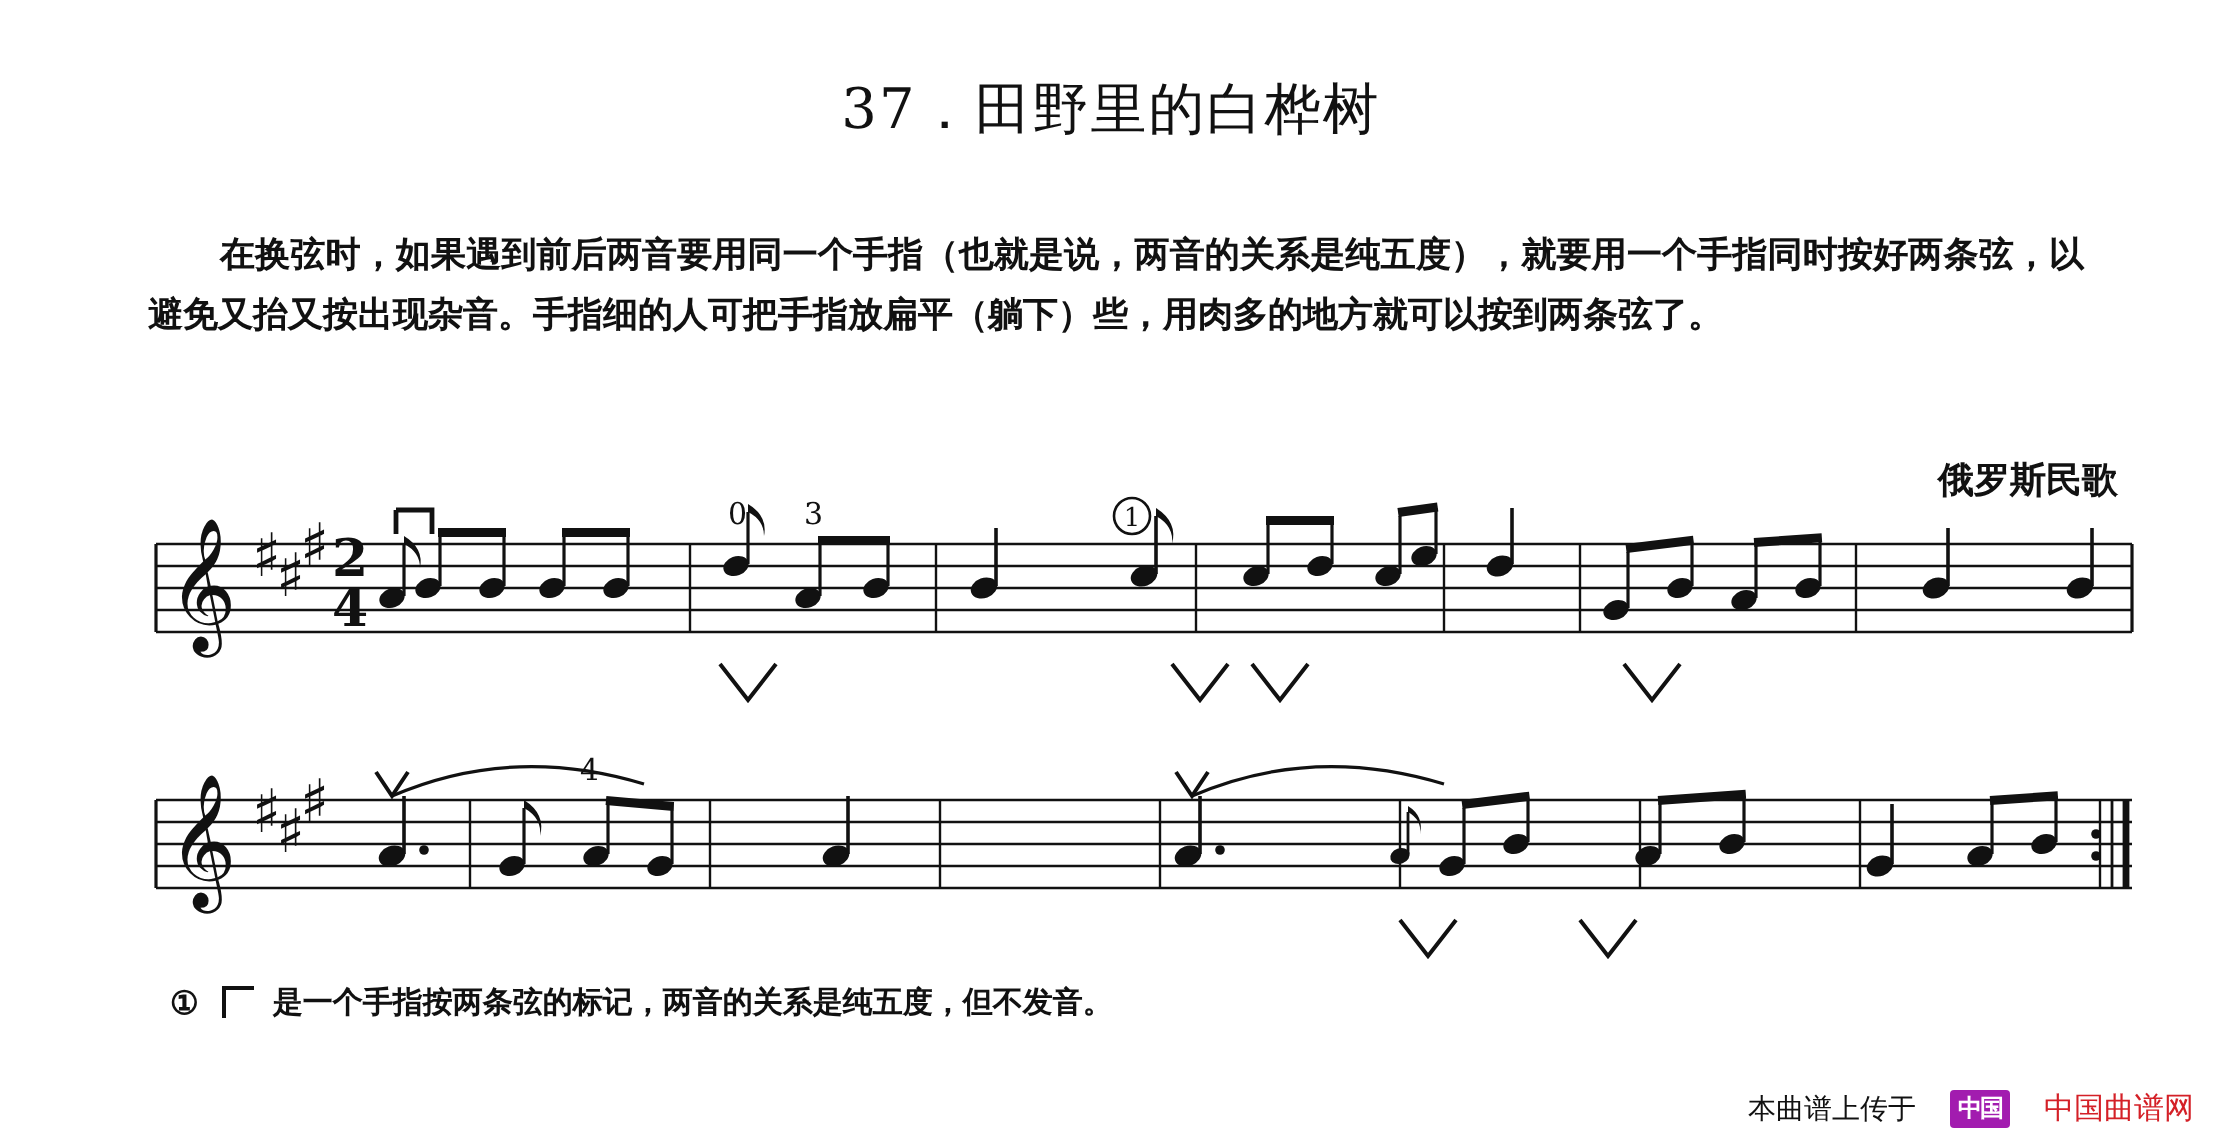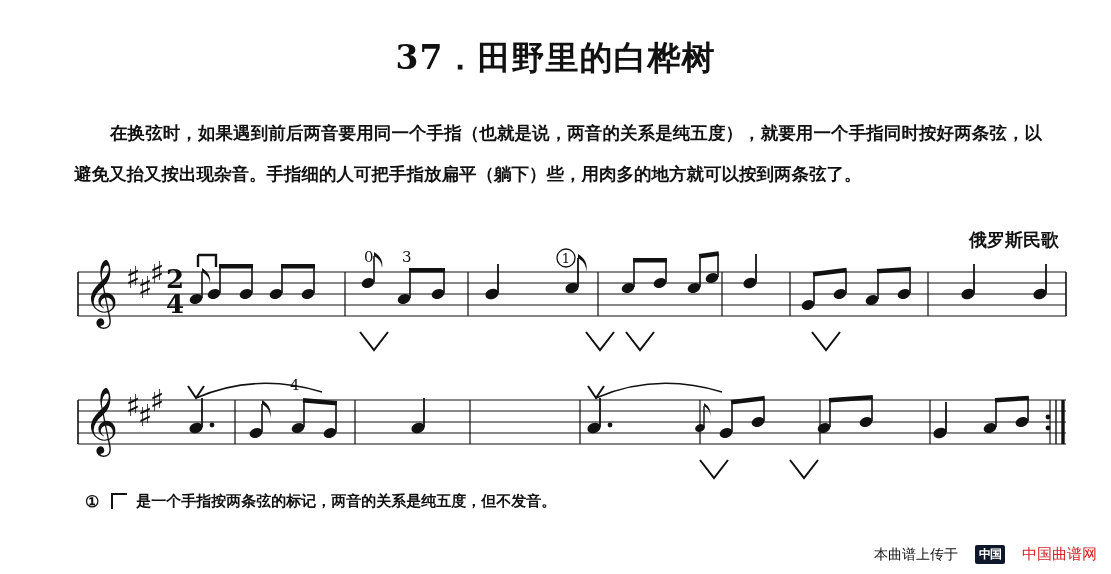--- a/index.html
+++ b/index.html
@@ -25,8 +25,8 @@
     left: 0;
     width: 1111px;
     text-align: center;
-    font-size: 33px;
-    font-weight: bold;
+    font-size: 28px;
+    font-weight: normal;
     letter-spacing: 1px;
     font-family: "DejaVu Serif", serif;
   }

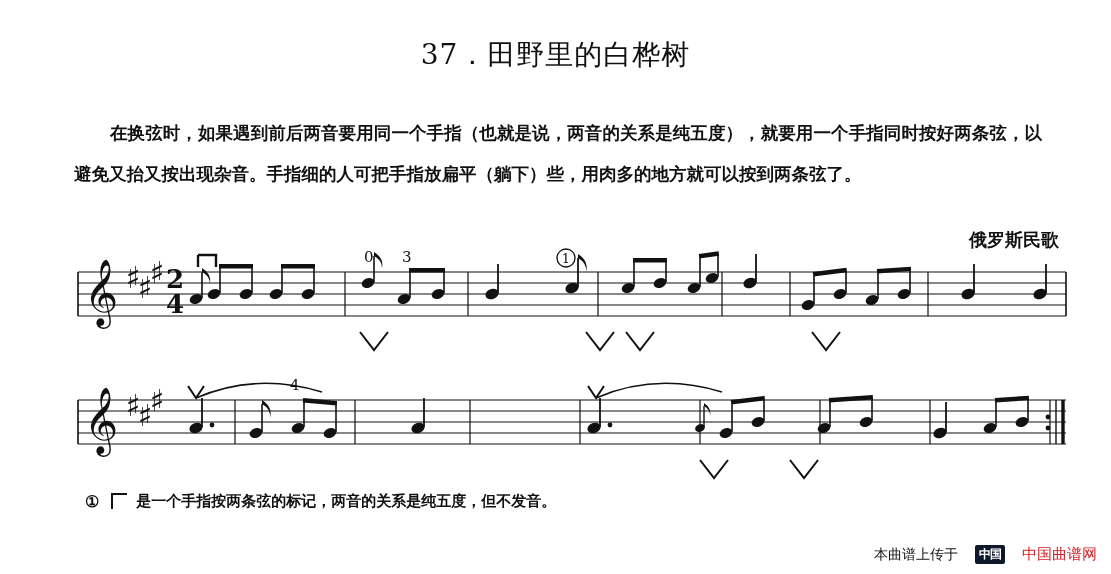--- a/index.html
+++ b/index.html
@@ -37,7 +37,7 @@
     width: 968px;
     font-size: 17.5px;
     font-weight: bold;
-    line-height: 41px;
+    line-height: 30px;
     text-indent: 36px;
     text-align: justify;
     font-family: "DejaVu Serif", serif;

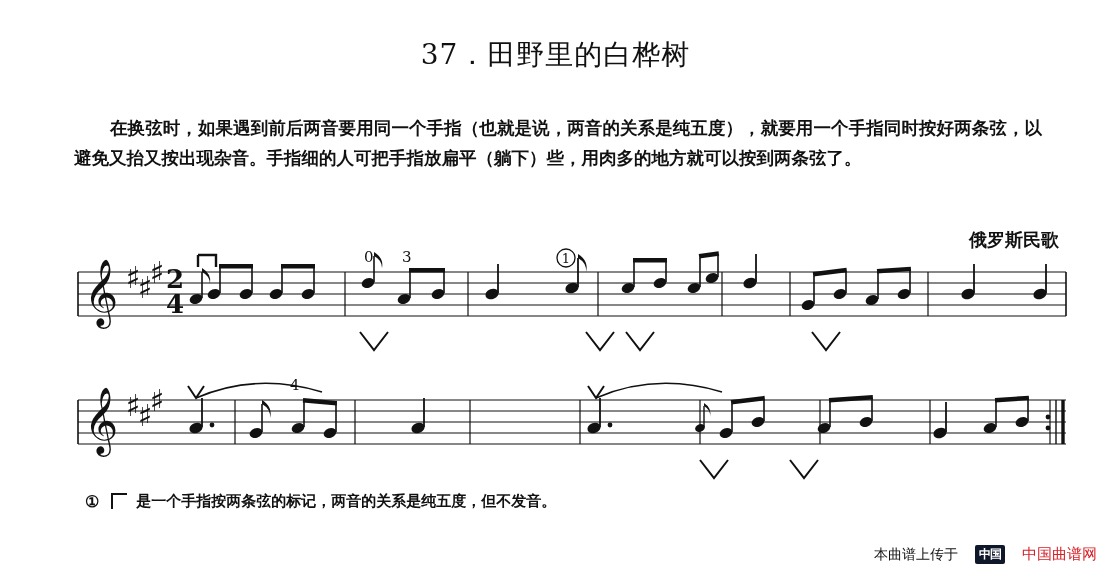--- a/index.html
+++ b/index.html
@@ -85,7 +85,7 @@
   }
   .credit .site-logo {
     display: inline-block;
-    background: #0f172a;
+    background: #a21caf;
     color: #fff;
     font-weight: bold;
     font-size: 12px;

